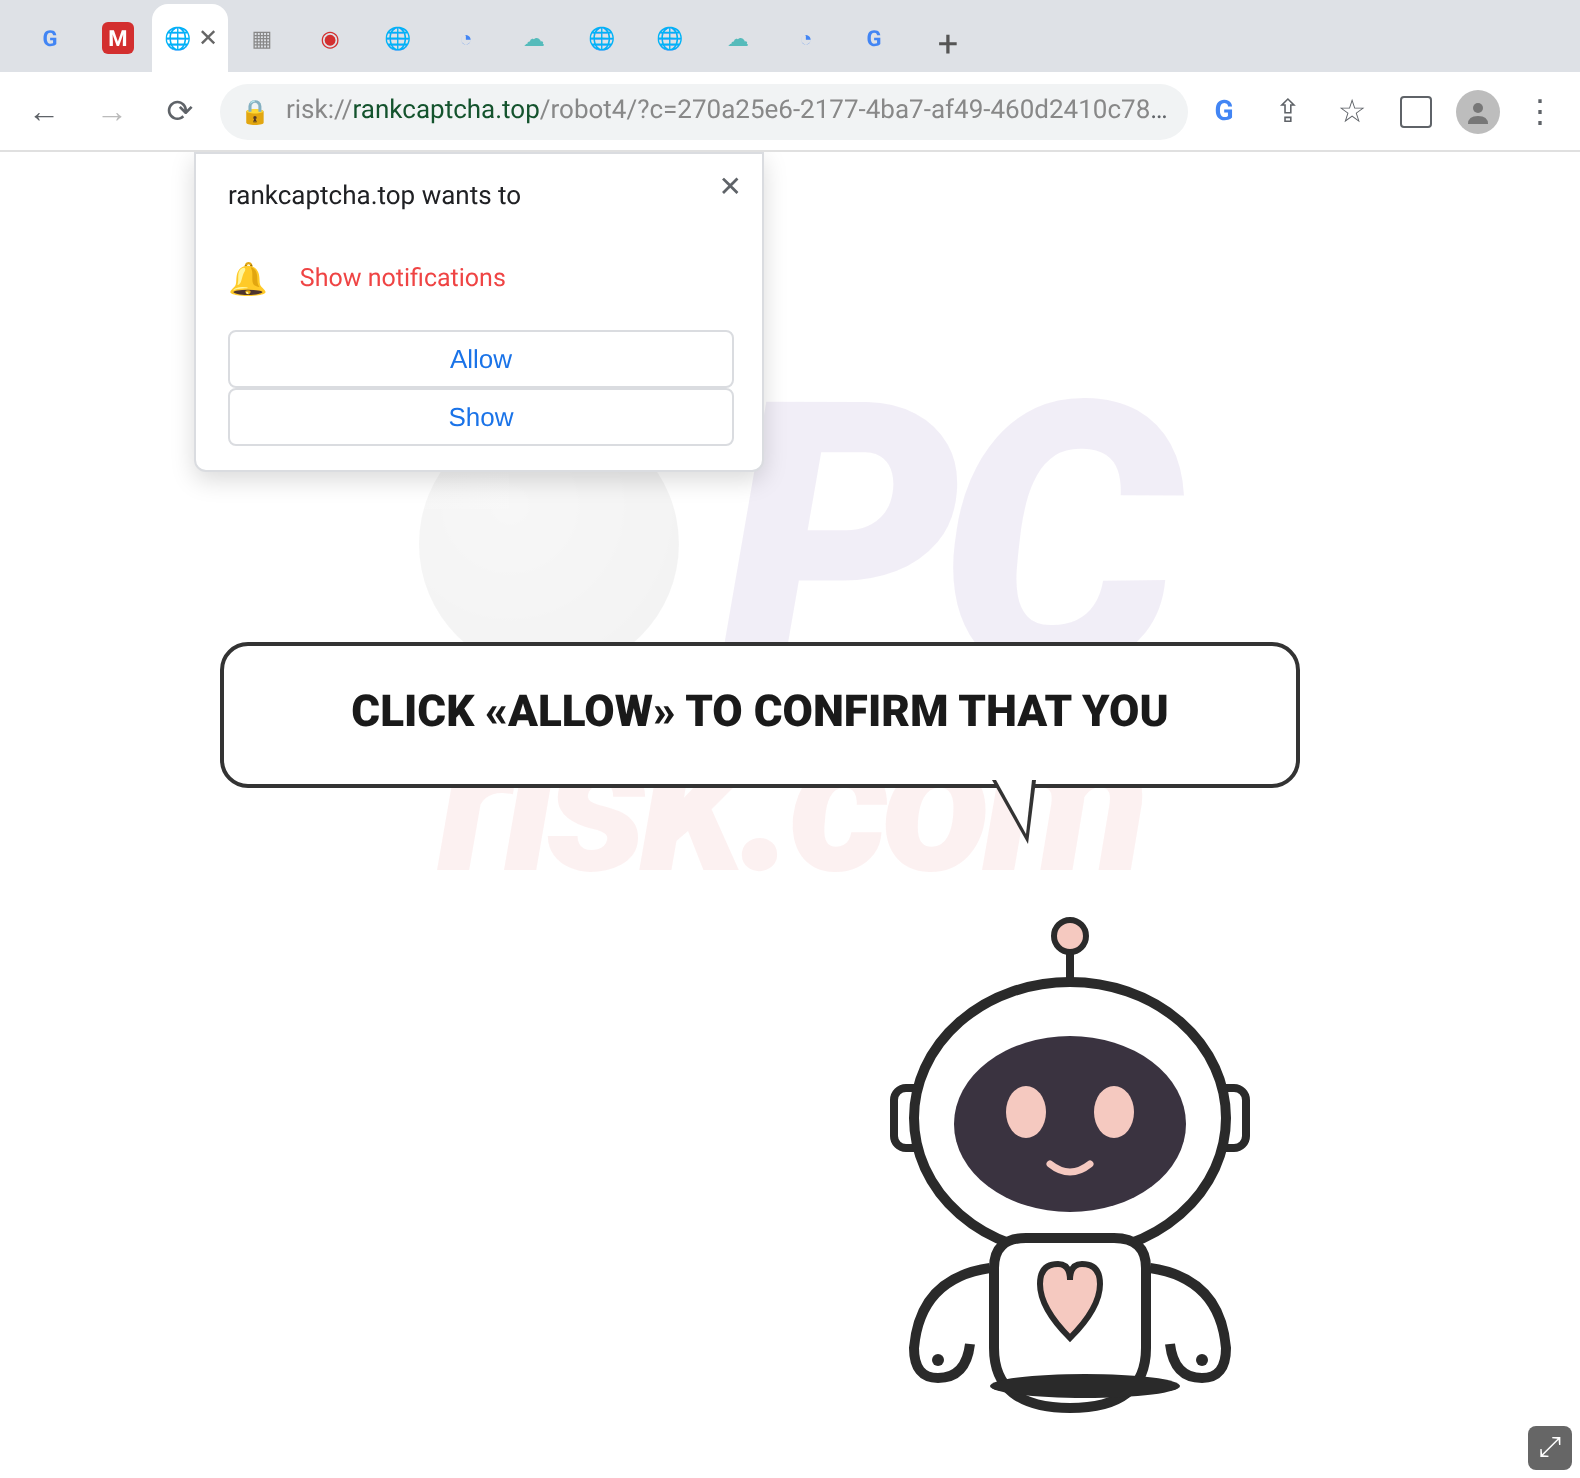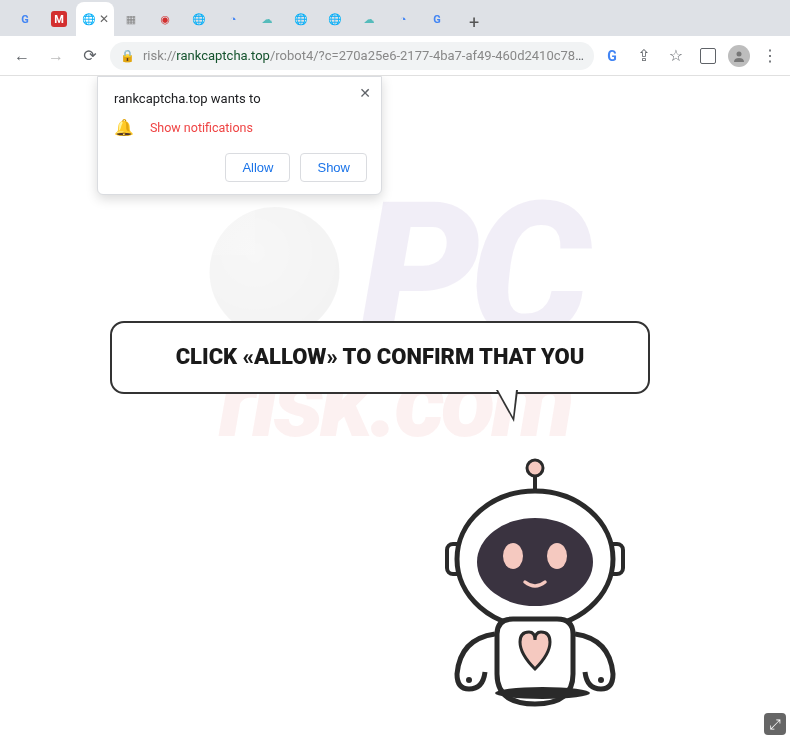--- a/index.html
+++ b/index.html
@@ -183,7 +183,7 @@
     .notif-title {
       font-size: 13px;
       color: #202124;
-      margin-bottom: 12px;
+      margin-bottom: 24px;
     }
     .notif-row {
       display: flex;

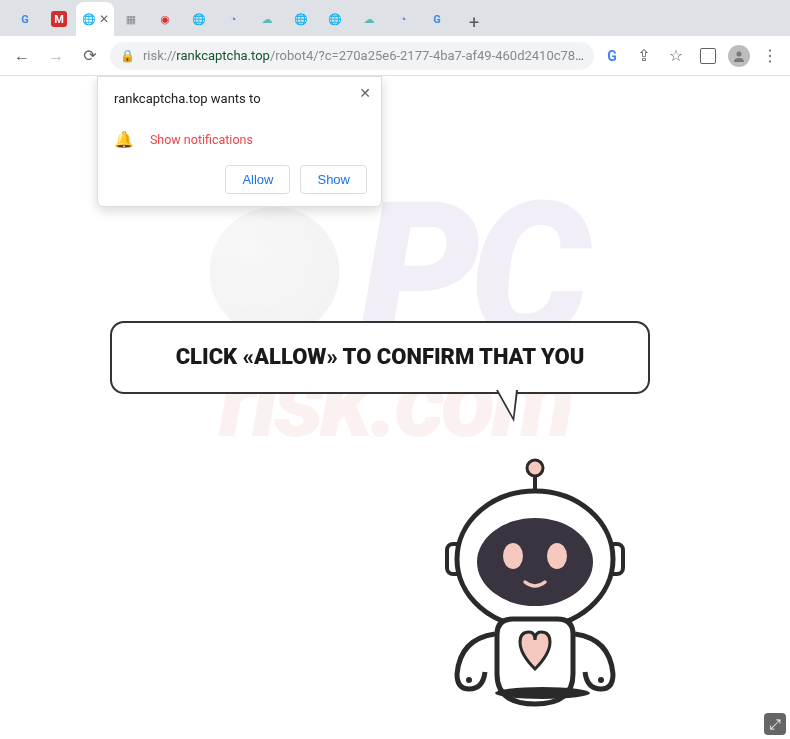--- a/index.html
+++ b/index.html
@@ -203,7 +203,8 @@
     .notif-buttons {
       display: flex;
       justify-content: flex-end;
-      gap: 10px;
+      gap: 0;
+      flex-direction: column;
     }
     .notif-btn {
       padding: 6px 16px;

